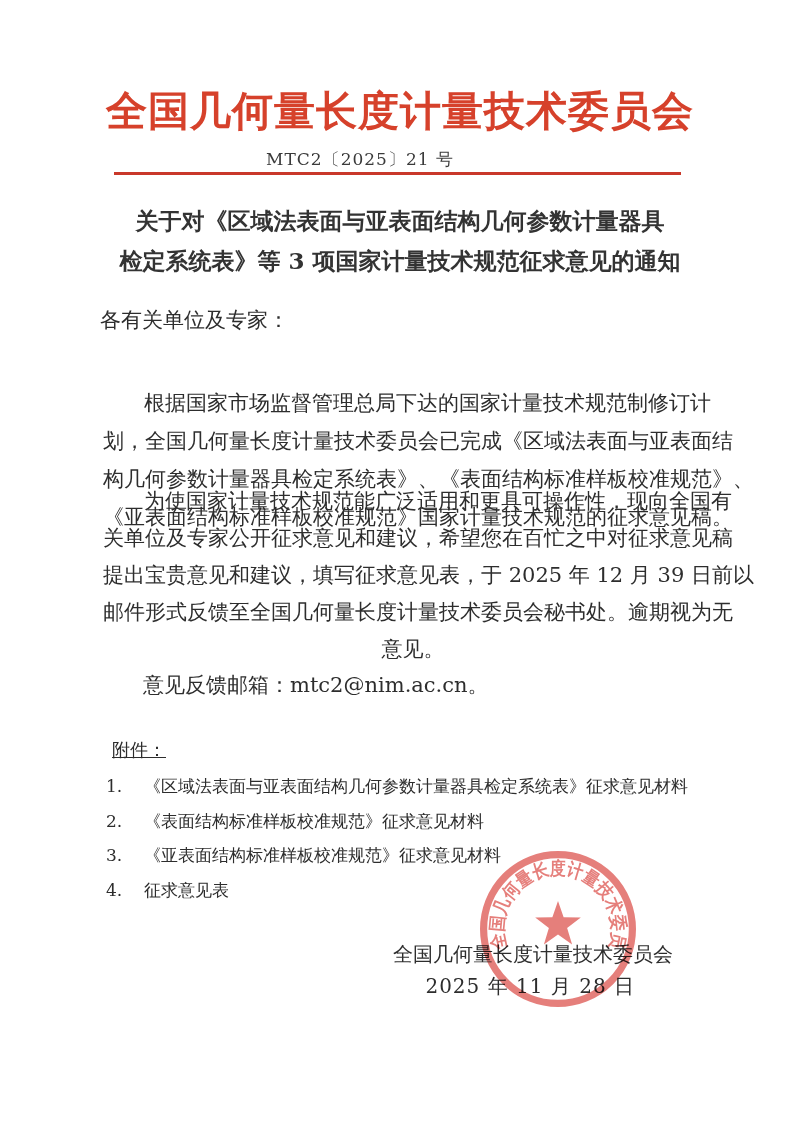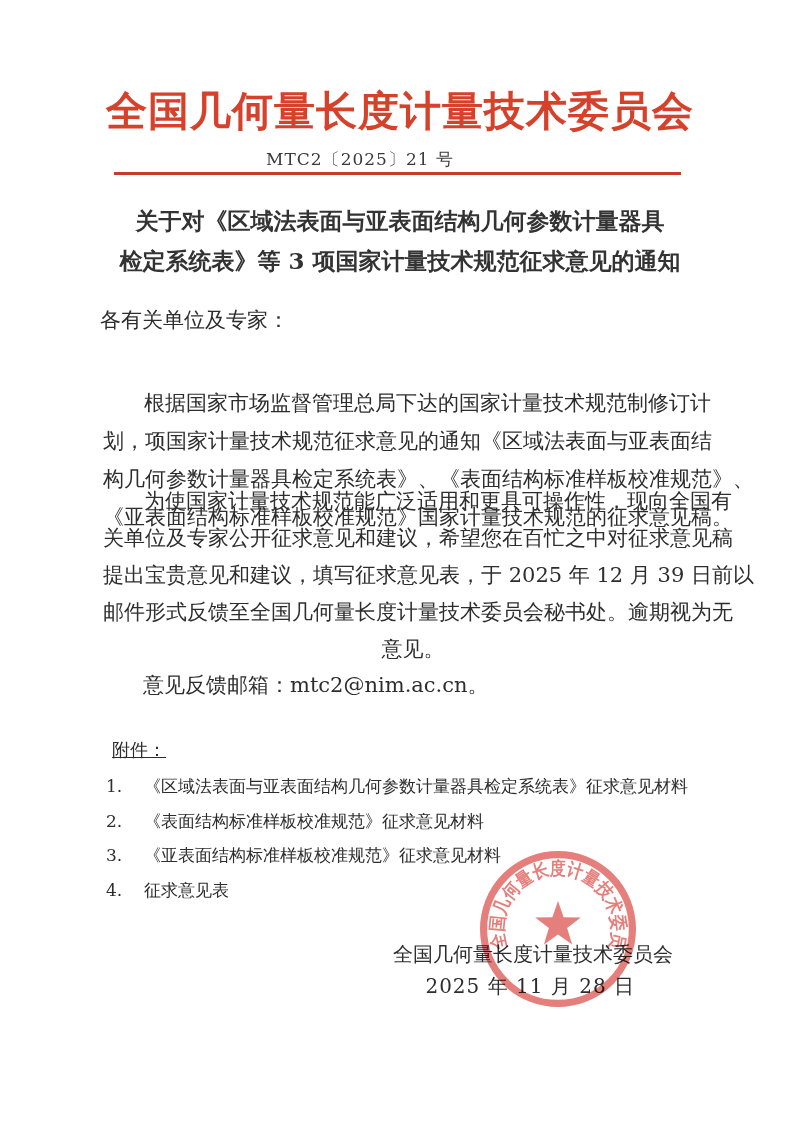--- a/index.html
+++ b/index.html
@@ -103,7 +103,7 @@
 
   <div class="para para-1">
     <div class="line indent">根据国家市场监督管理总局下达的国家计量技术规范制修订计</div>
-    <div class="line">划，项国家计量技术规范征求意见的通知《区域法表面与亚表面结</div>
+    <div class="line">划，全国几何量长度计量技术委员会已完成《区域法表面与亚表面结</div>
     <div class="line">构几何参数计量器具检定系统表》、《表面结构标准样板校准规范》、</div>
     <div class="line">《亚表面结构标准样板校准规范》国家计量技术规范的征求意见稿。</div>
   </div>

